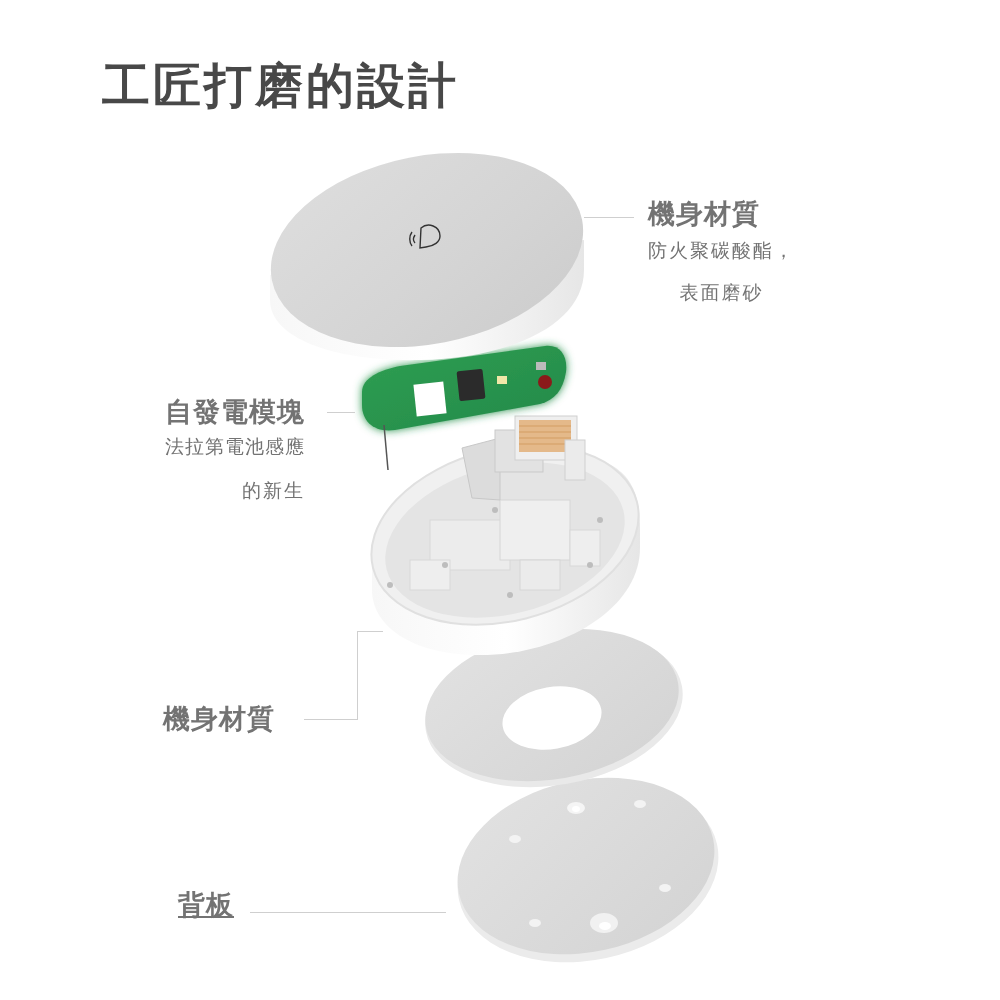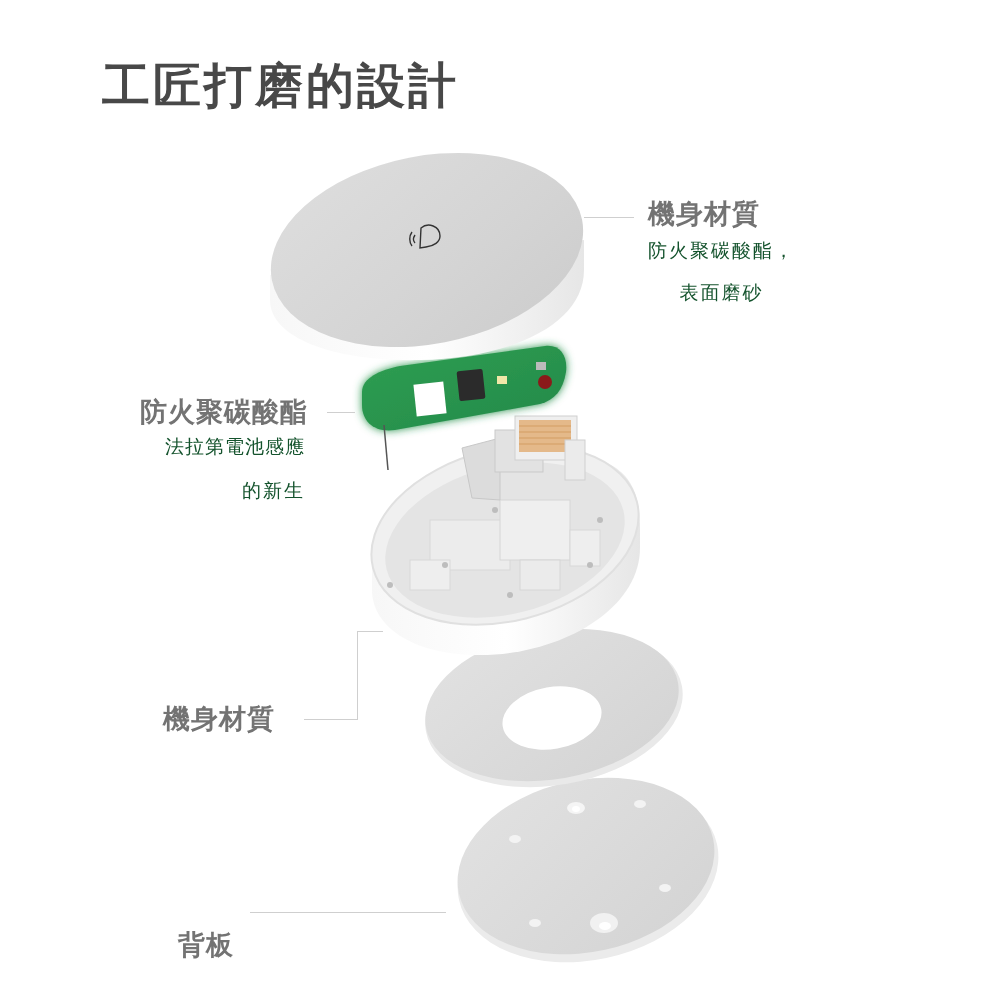--- a/index.html
+++ b/index.html
@@ -8,7 +8,7 @@
     .abs { position: absolute; }
     .title { left: 102px; top: 50px; font-size: 48px; font-weight: bold; color: #484848; letter-spacing: 3px; line-height: 70px; white-space: nowrap; }
     .lbl-h { font-size: 27px; font-weight: bold; color: #737373; line-height: 34px; white-space: nowrap; letter-spacing: 1px; }
-    .lbl-s { font-size: 19px; color: #14532d; line-height: 30px; white-space: nowrap; letter-spacing: 2px; }
+    .lbl-s { font-size: 19px; color: #737373; line-height: 30px; white-space: nowrap; letter-spacing: 2px; }
     .line { background: #cfcfcf; }
     svg.art { position: absolute; left: 0; top: 0; }
   </style>

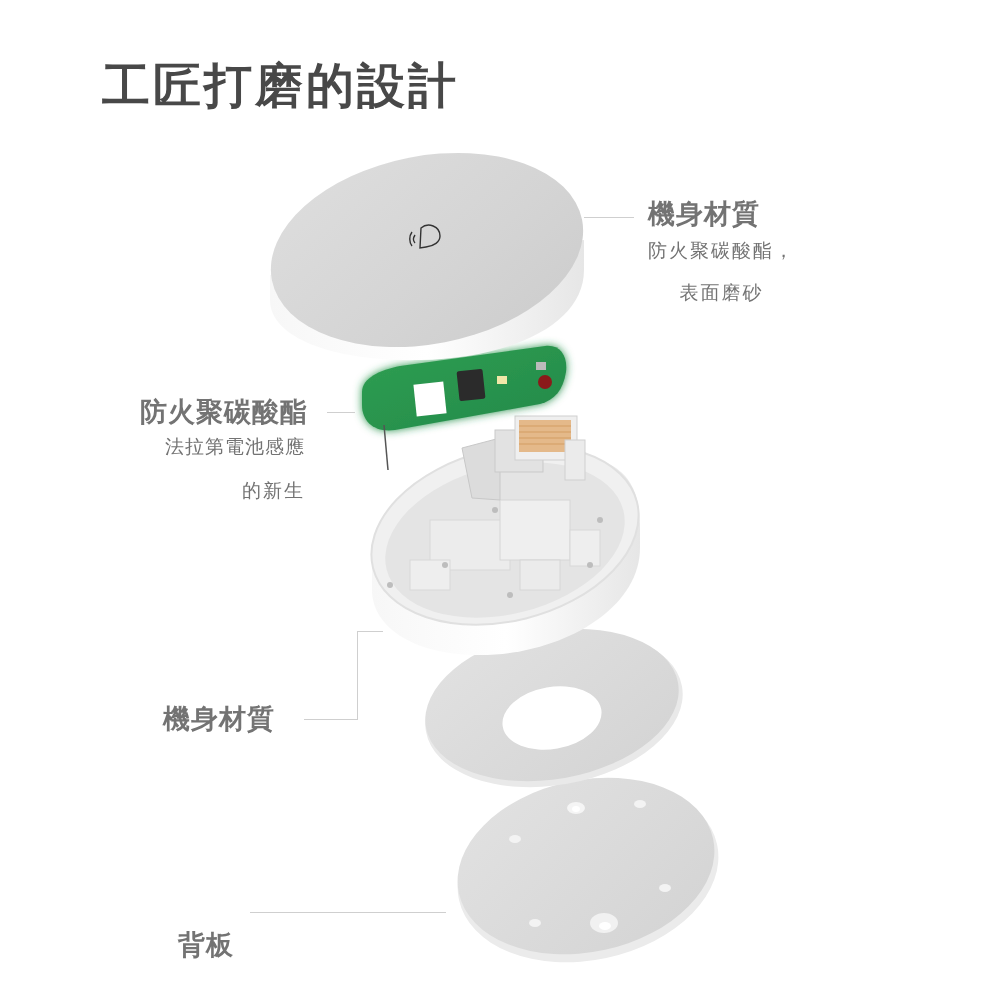--- a/index.html
+++ b/index.html
@@ -132,7 +132,7 @@
 </div>
 
 <div class="abs" style="left:140px; top:395px; width:165px; text-align:right;">
-  <div class="lbl-h">防火聚碳酸酯</div>
+  <div class="lbl-h">自發電模塊</div>
   <div class="lbl-s" style="margin-top:2px; letter-spacing:1px;">法拉第電池感應</div>
   <div class="lbl-s" style="margin-top:14px;">的新生</div>
 </div>

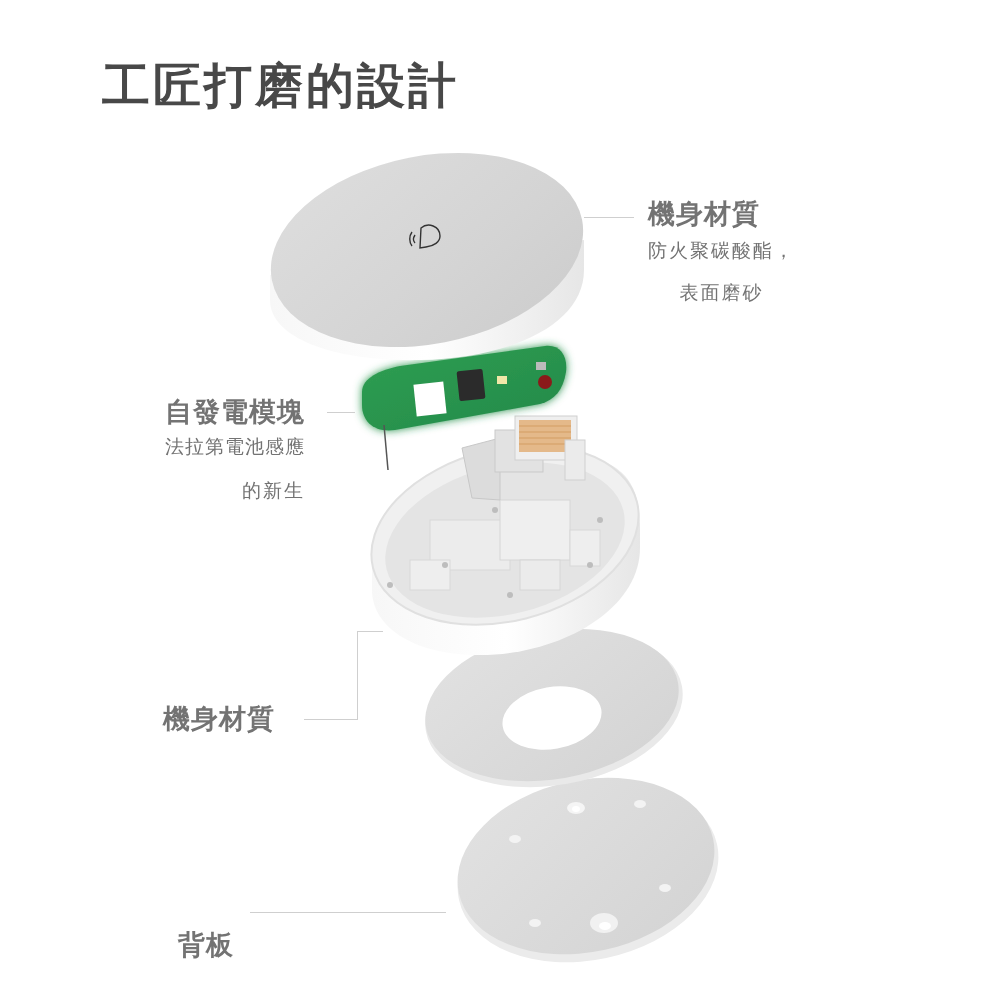--- a/index.html
+++ b/index.html
@@ -139,6 +139,6 @@
 
 <div class="abs lbl-h" style="left:163px; top:702px;">機身材質</div>
 
-<div class="abs lbl-h" style="left:178px; top:928px;">背板</div>
+<div class="abs lbl-h" style="left:178px; top:888px;text-decoration:underline;">背板</div>
 
 </body></html>

